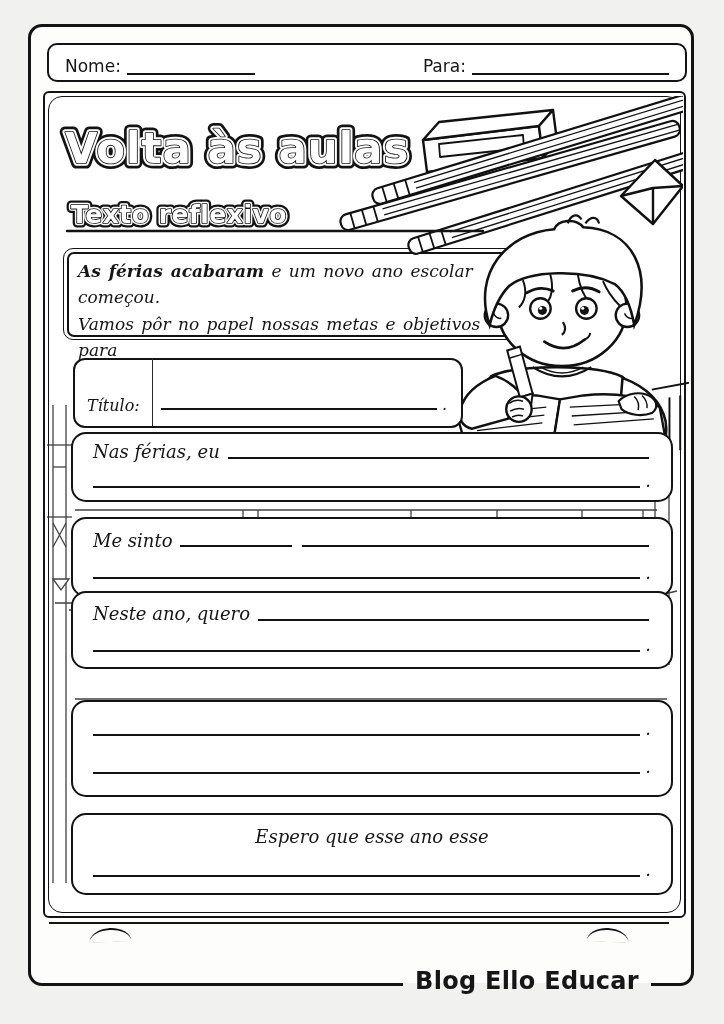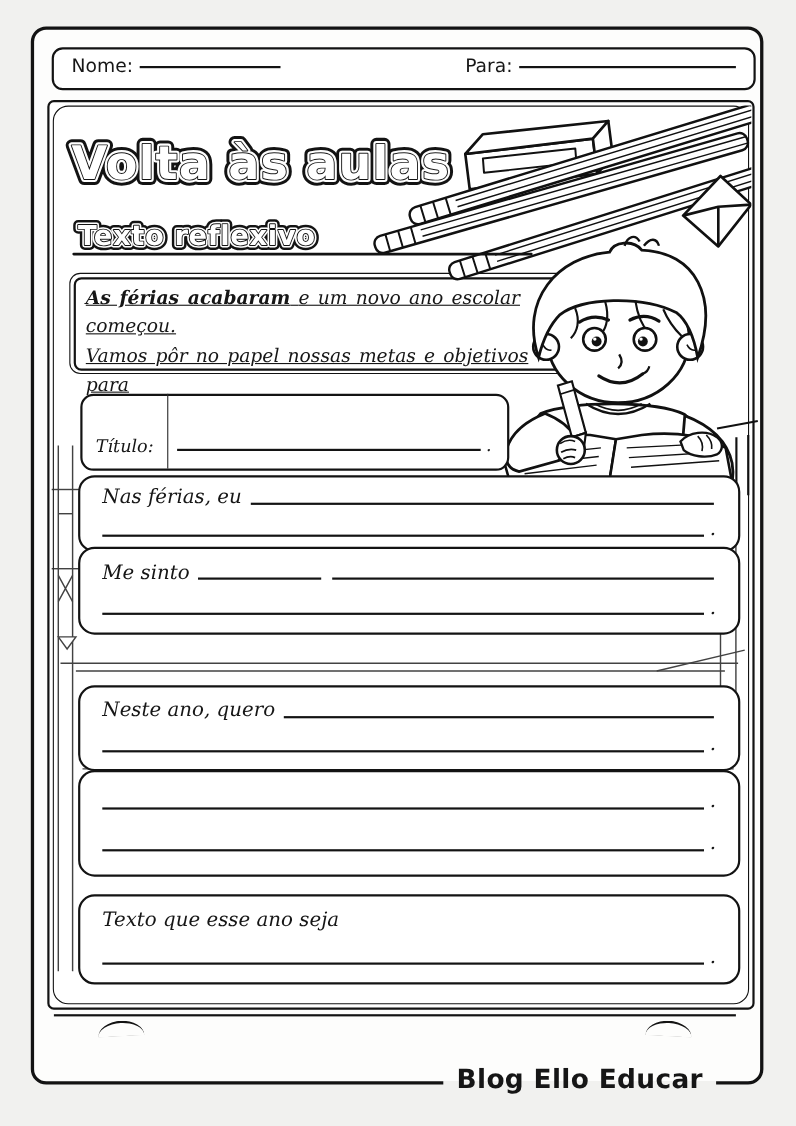--- a/index.html
+++ b/index.html
@@ -17,7 +17,7 @@
   .header-bar{
     position:absolute;left:16px;top:16px;width:604px;height:30px;
     background:#fff;border:2.5px solid #131313;border-radius:10px;
-    display:flex;align-items:center;padding:0 16px 5px 16px;
+    display:flex;align-items:flex-end;padding:0 16px 5px 16px;
     font-size:17px;
   }
   .hdr-label{white-space:nowrap;line-height:1;}

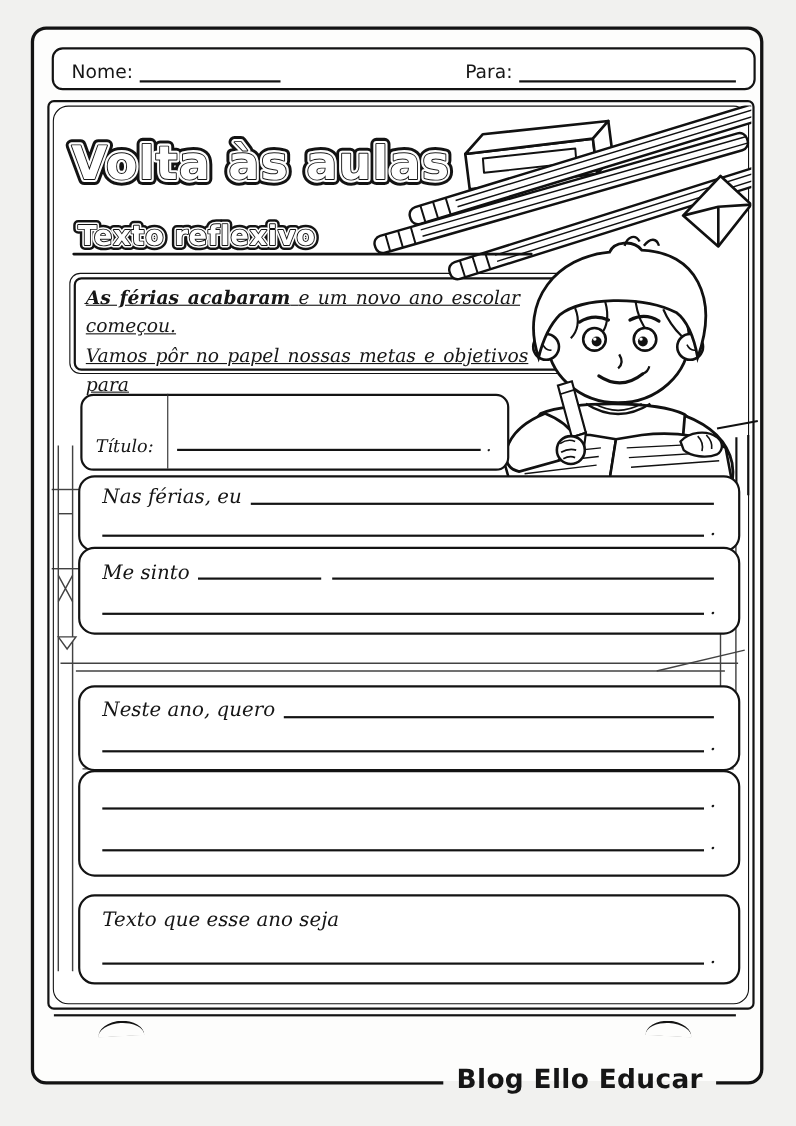--- a/index.html
+++ b/index.html
@@ -59,7 +59,7 @@
   .intro-box::before{content:"";position:absolute;inset:2.5px;border:2px solid #131313;border-radius:7px;pointer-events:none;}
   .intro-text{
     margin:0;padding:9px 14px;font-family:"DejaVu Serif",serif;font-style:italic;
-    font-size:17px;line-height:1.55;word-spacing:2px;text-decoration:underline;
+    font-size:17px;line-height:1.55;word-spacing:2px;
   }
   .intro-text strong{font-weight:bold;}
   

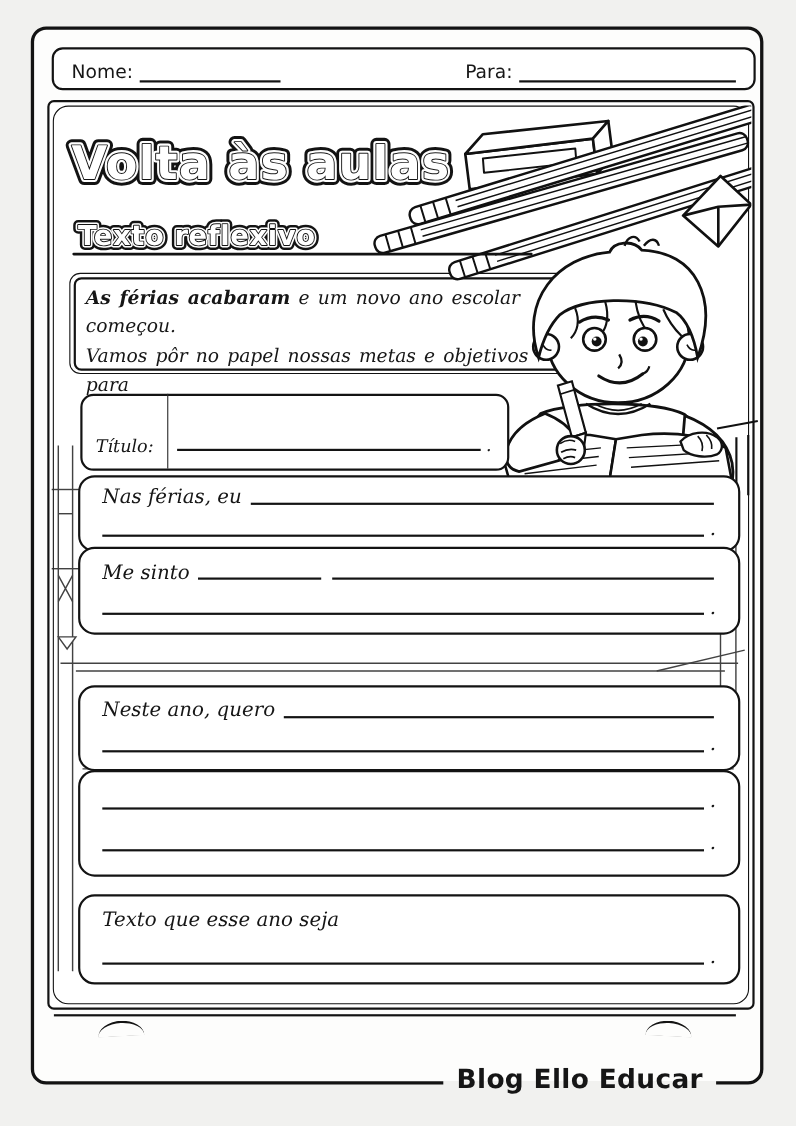--- a/index.html
+++ b/index.html
@@ -83,7 +83,7 @@
   .box3{top:530px;height:74px;}
   .box4{top:607px;height:93px;}
   .box5{top:720px;height:78px;}
-  .prompt-line{display:flex;align-items:flex-end;line-height:1.15;}
+  .prompt-line{display:flex;align-items:flex-end;line-height:1.15;justify-content:center;}
   .lead{white-space:nowrap;}
   .blank{border-bottom:2px solid #131313;height:2px;margin:0 2px 4px 8px;}
   .grow{flex:1;}

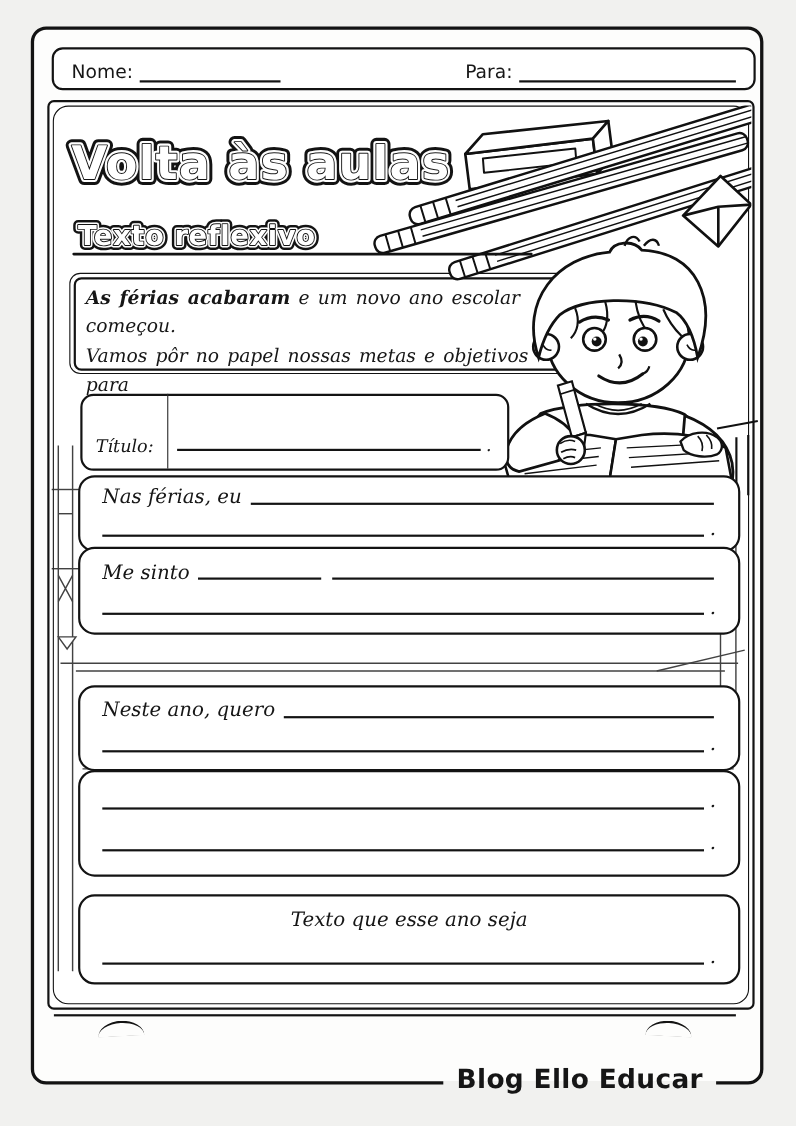--- a/index.html
+++ b/index.html
@@ -79,7 +79,7 @@
     font-family:"DejaVu Serif",serif;font-style:italic;font-size:18px;
   }
   .box1{top:339px;height:66px;}
-  .box2{top:404px;height:76px;}
+  .box2{top:424px;height:76px;}
   .box3{top:530px;height:74px;}
   .box4{top:607px;height:93px;}
   .box5{top:720px;height:78px;}

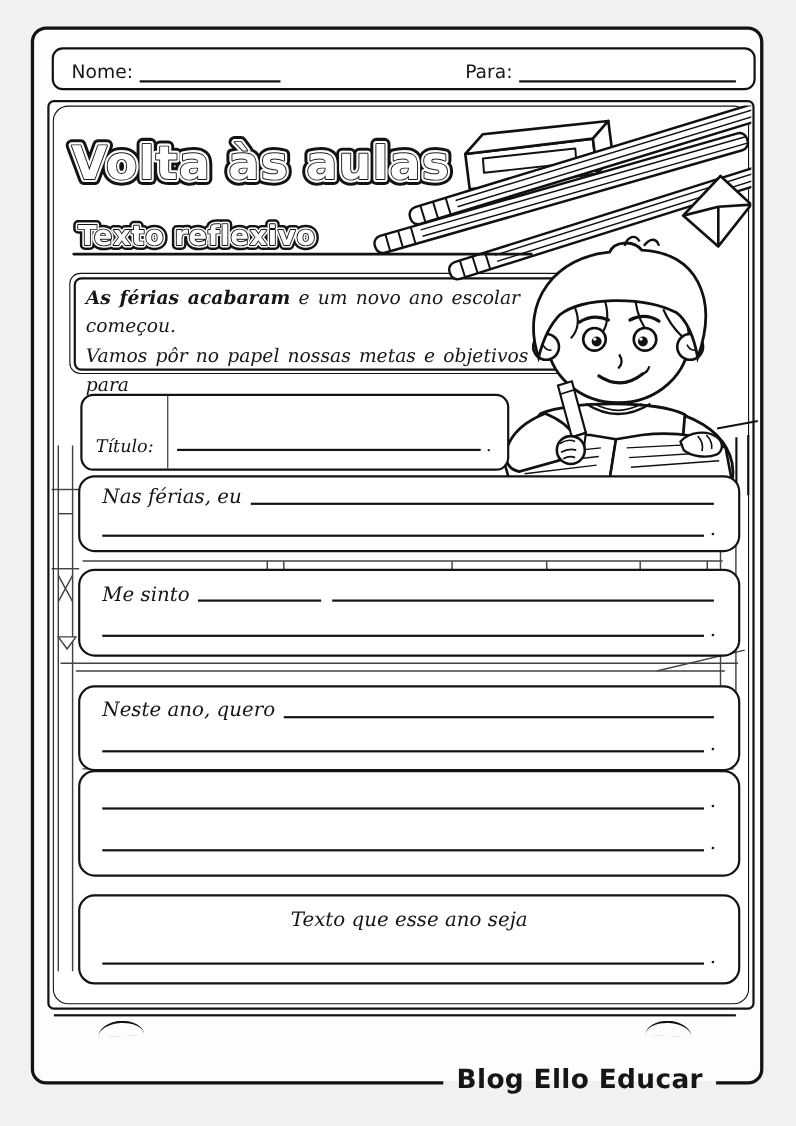--- a/index.html
+++ b/index.html
@@ -80,7 +80,7 @@
   }
   .box1{top:339px;height:66px;}
   .box2{top:424px;height:76px;}
-  .box3{top:530px;height:74px;}
+  .box3{top:498px;height:74px;}
   .box4{top:607px;height:93px;}
   .box5{top:720px;height:78px;}
   .prompt-line{display:flex;align-items:flex-end;line-height:1.15;justify-content:center;}

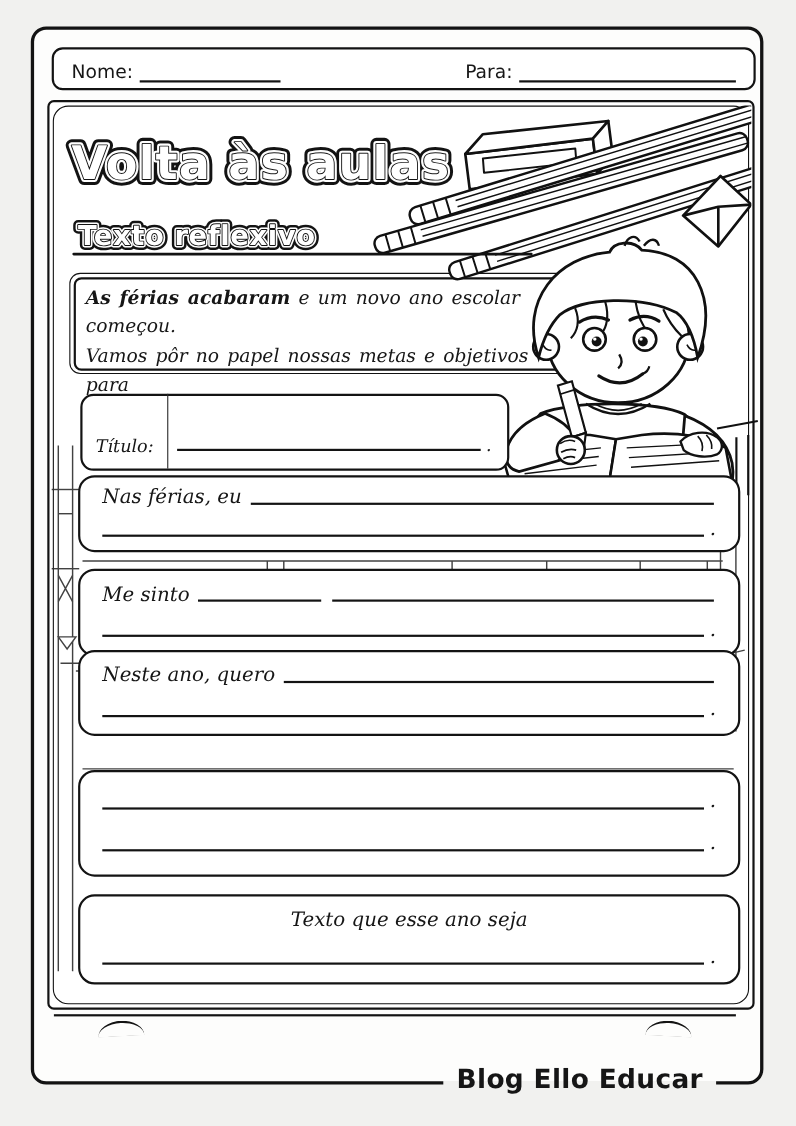--- a/index.html
+++ b/index.html
@@ -297,7 +297,7 @@
 
     <div class="prompt-box box5">
       <div class="prompt-line">
-        <span class="lead">Texto que esse ano seja</span>
+        <span class="lead">Espero que esse ano esse</span>
       </div>
       <div class="prompt-line">
         <span class="blank grow full"></span>

